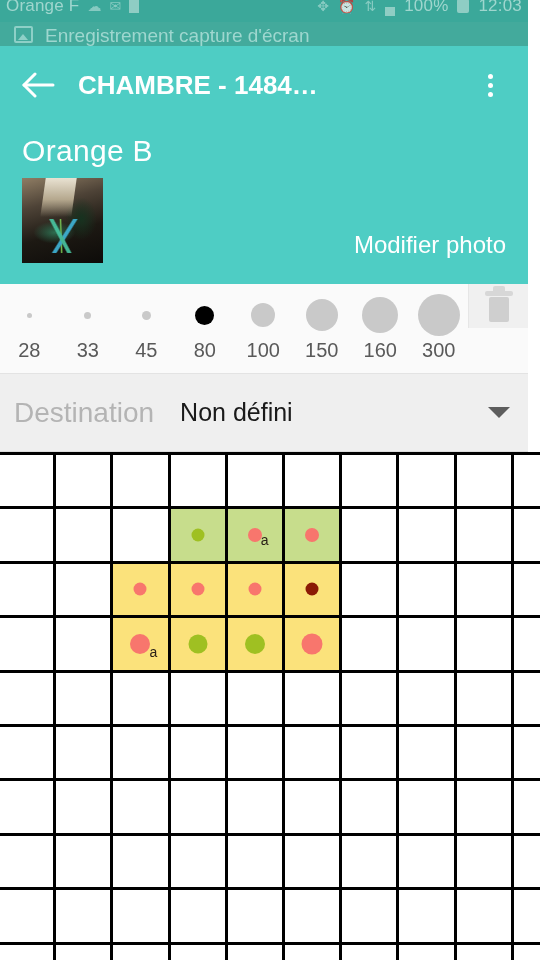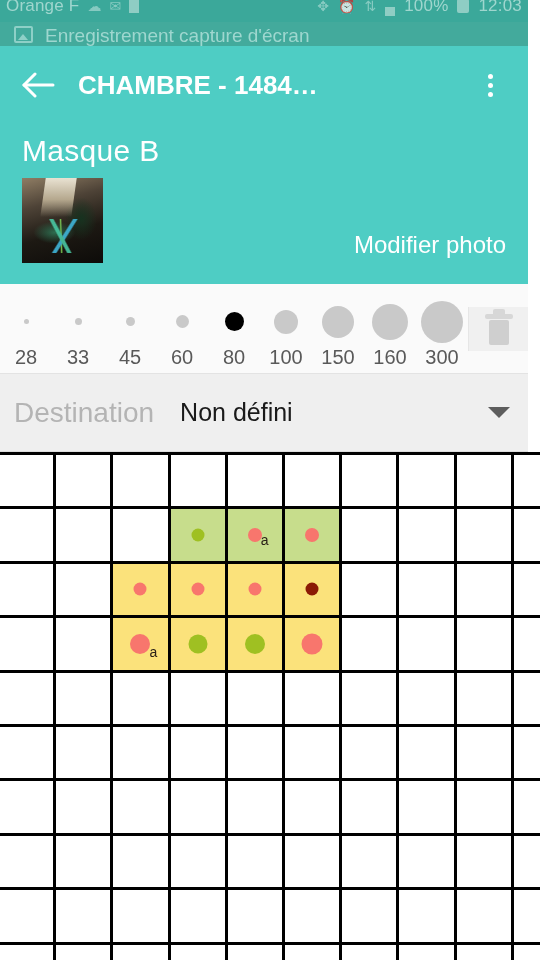--- a/index.html
+++ b/index.html
@@ -261,7 +261,7 @@
   </div>
 
   <div class="hero">
-    <div class="hero-title">Masque B</div>
+    <div class="hero-title">Orange B</div>
     <div class="hero-row">
       <div class="thumb"></div>
       <div class="modify-photo">Modifier photo</div>

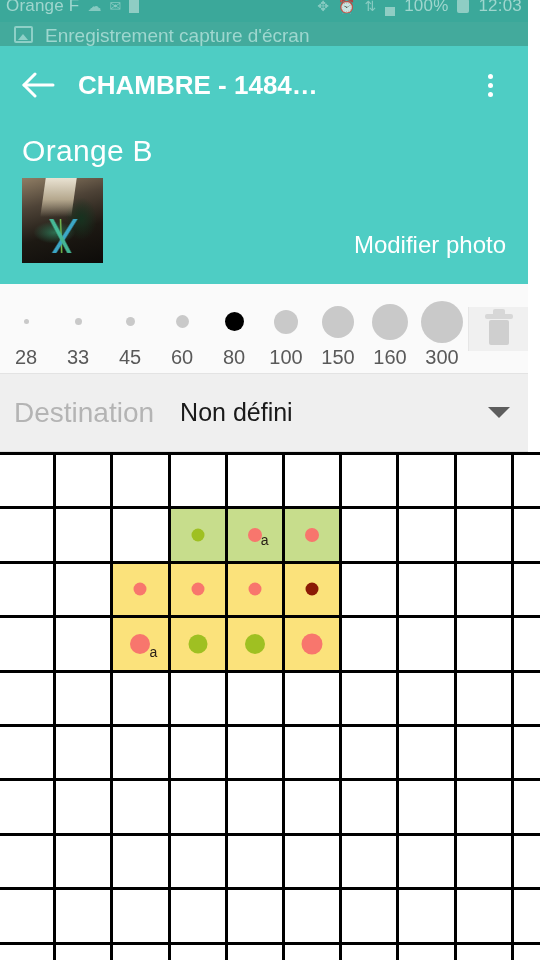--- a/index.html
+++ b/index.html
@@ -138,7 +138,7 @@
   .sizebar {
     height: 90px;
     background: #fafafa;
-    display: flex; align-items: center;
+    display: flex; align-items: flex-start;
     border-bottom: 1px solid #e3e3e3;
   }
   .size-list { flex: 1; display: flex; align-items: stretch; }

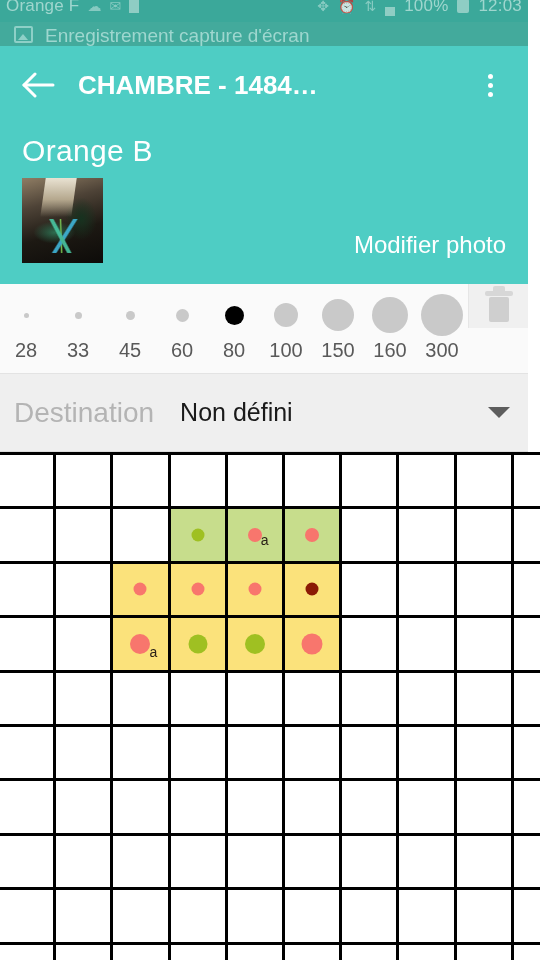--- a/index.html
+++ b/index.html
@@ -288,12 +288,6 @@
           </div>
           <div class="size-label">45</div>
         </div>
-        <div class="size-item">
-          <div class="size-dotwrap">
-            <span class="size-dot" style="width: 13px; height: 13px;"></span>
-          </div>
-          <div class="size-label">60</div>
-        </div>
         <div class="size-item selected">
           <div class="size-dotwrap">
             <span class="size-dot" style="width: 19px; height: 19px;"></span>

